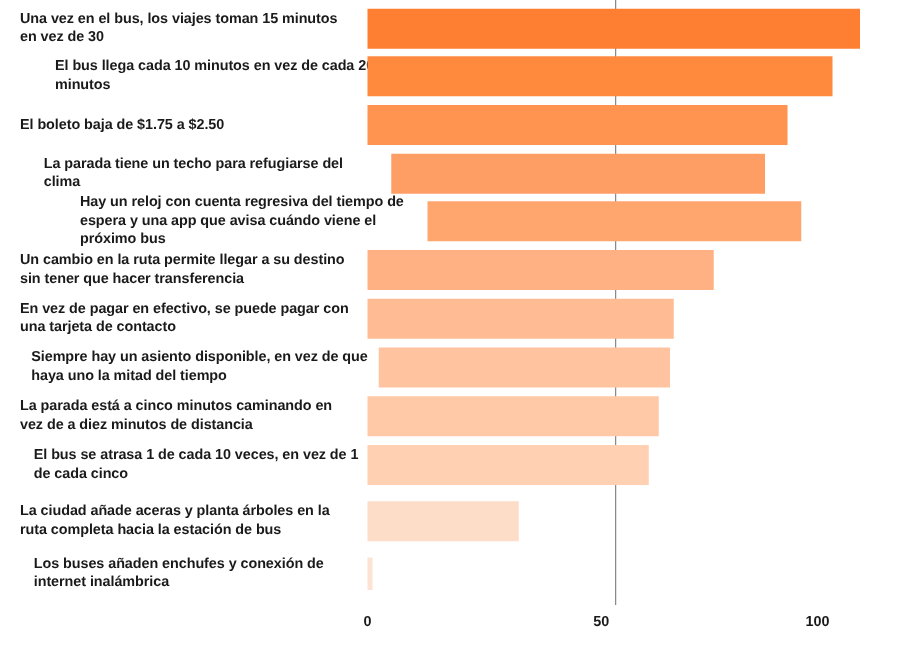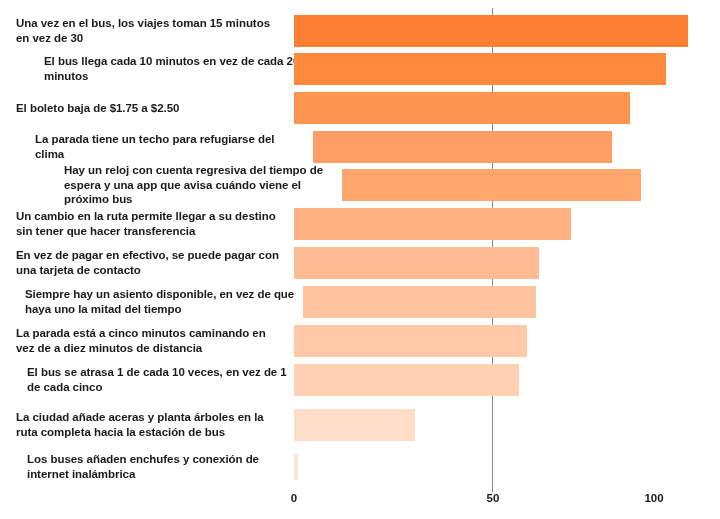--- a/index.html
+++ b/index.html
@@ -23,7 +23,7 @@
   #plot-area {
     position: absolute;
     left: 0;
-    top: 8px;
+    top: 0;
     width: 646px;
     height: 484px;
   }

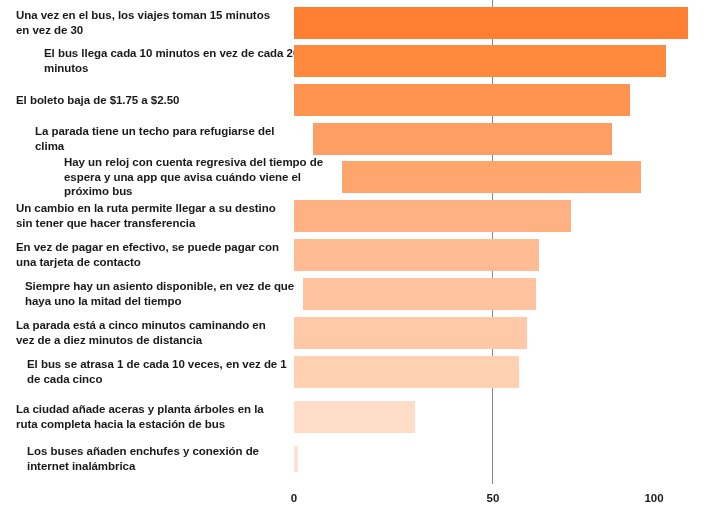--- a/index.html
+++ b/index.html
@@ -140,7 +140,7 @@
   <div class="axis-labels">
     <div id="ticks-container">
         <div class="tick-label" style="left: 294px;">0</div>
-        <div class="tick-label" style="left: 493px;">50</div>
+        <div class="tick-label" style="left: 481px;">50</div>
         <div class="tick-label" style="left: 654px;">100</div>
       </div>
   </div>

